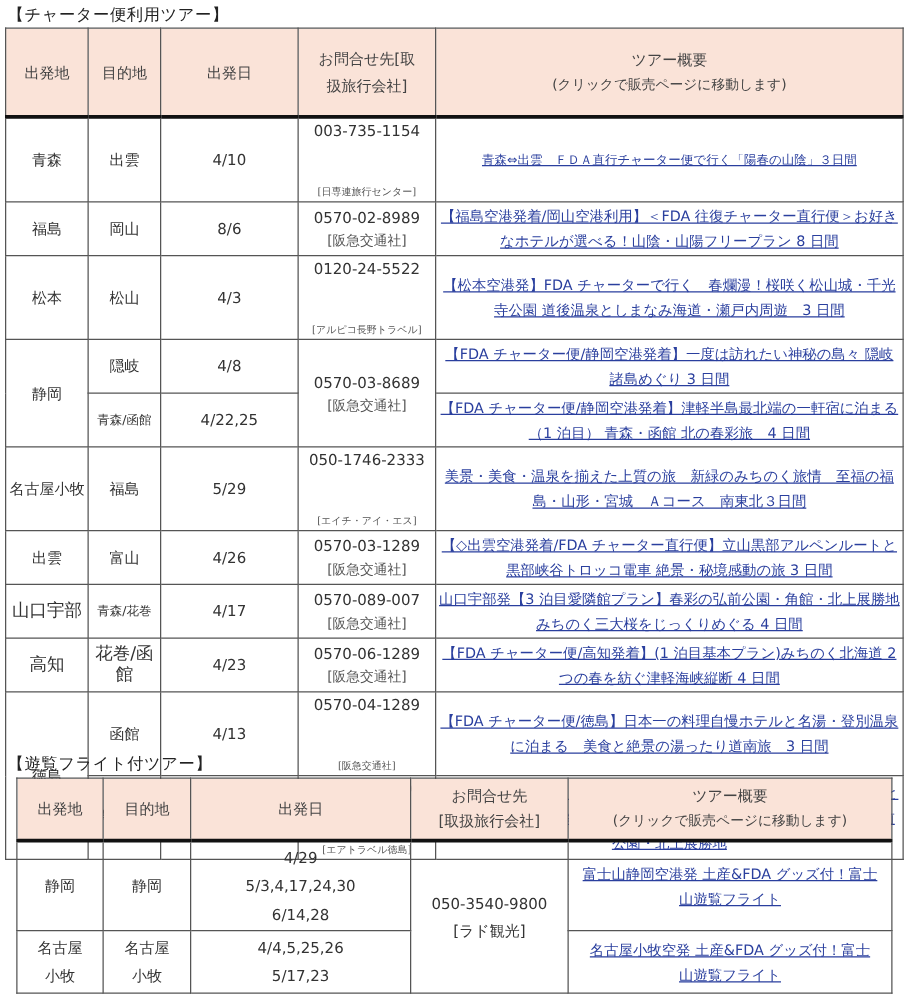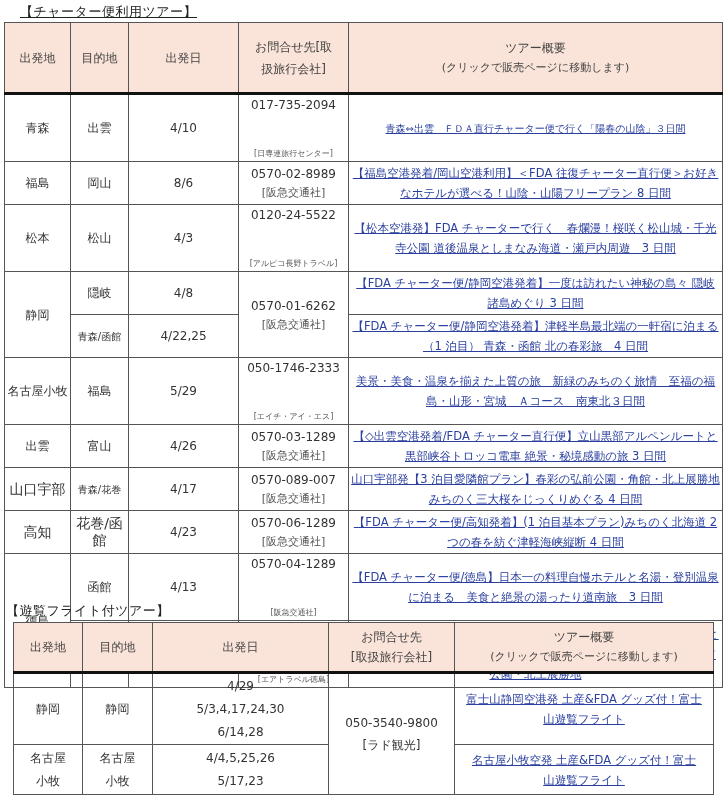--- a/index.html
+++ b/index.html
@@ -36,7 +36,7 @@
 </head>
 <body>
 
-<div class="section-title" style="left:20px; top:3px;text-decoration:underline;">【チャーター便利用ツアー】</div>
+<div class="section-title" style="left:6px; top:3px;">【チャーター便利用ツアー】</div>
 
 <table id="t1" class="tours">
   <colgroup>

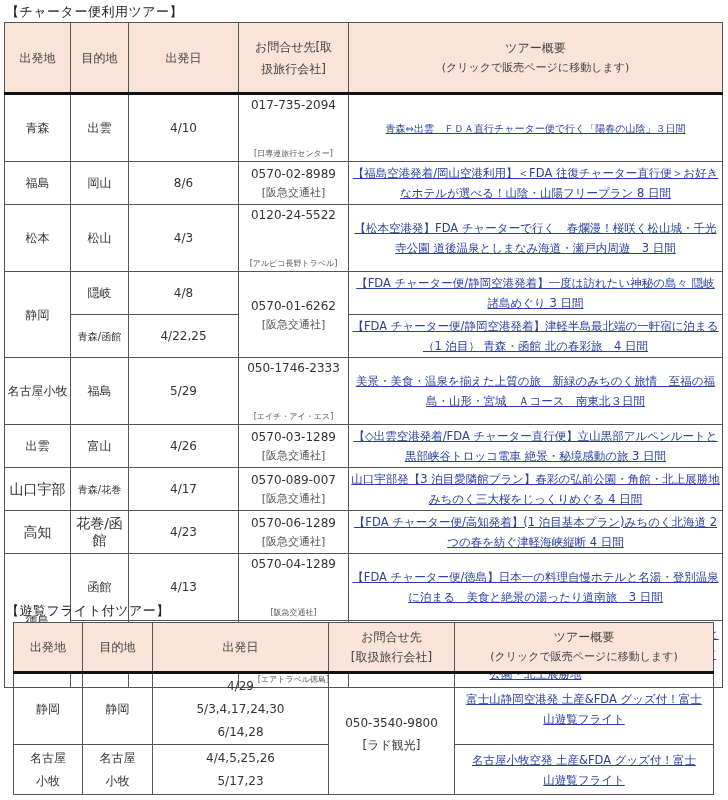--- a/index.html
+++ b/index.html
@@ -64,7 +64,7 @@
       <td>出雲</td>
       <td>4/10</td>
       <td>
-          <span style="display:block">017-735-2094</span>
+          <span style="display:block">003-735-1154</span>
           <span class="sub">[日専連旅行センター]</span>
         </td>
       <td><a class="tour-link sm" href="#">青森⇔出雲　ＦＤＡ直行チャーター便で行く「陽春の山陰」３日間</a></td>

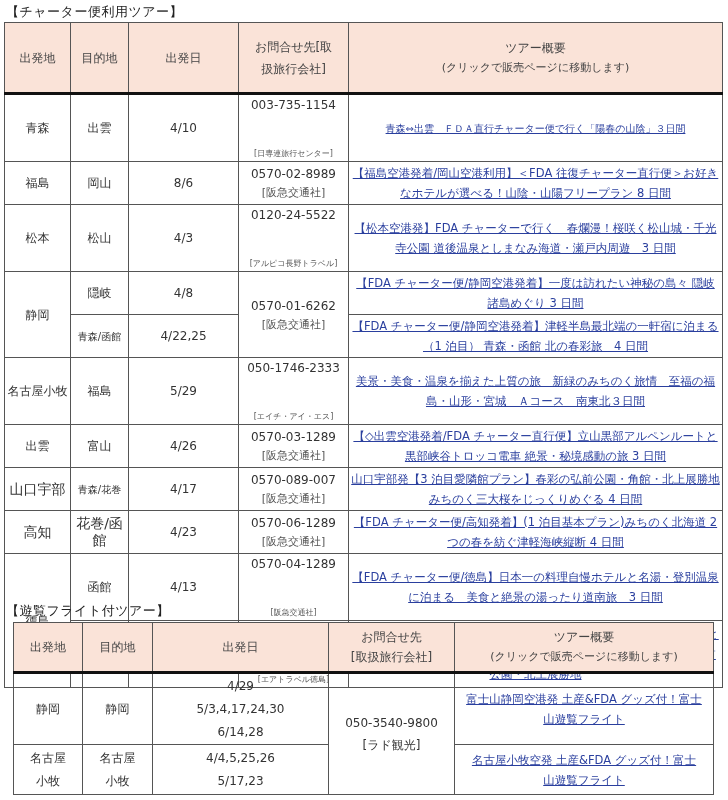--- a/index.html
+++ b/index.html
@@ -94,7 +94,7 @@
       <td>隠岐</td>
       <td>4/8</td>
       <td rowspan="2">
-          <span style="display:block">0570-01-6262</span>
+          <span style="display:block">0570-03-8689</span>
           <span class="sub2">[阪急交通社]</span>
         </td>
       <td><a class="tour-link" href="#">【FDA チャーター便/静岡空港発着】一度は訪れたい神秘の島々 隠岐諸島めぐり 3 日間</a></td>

